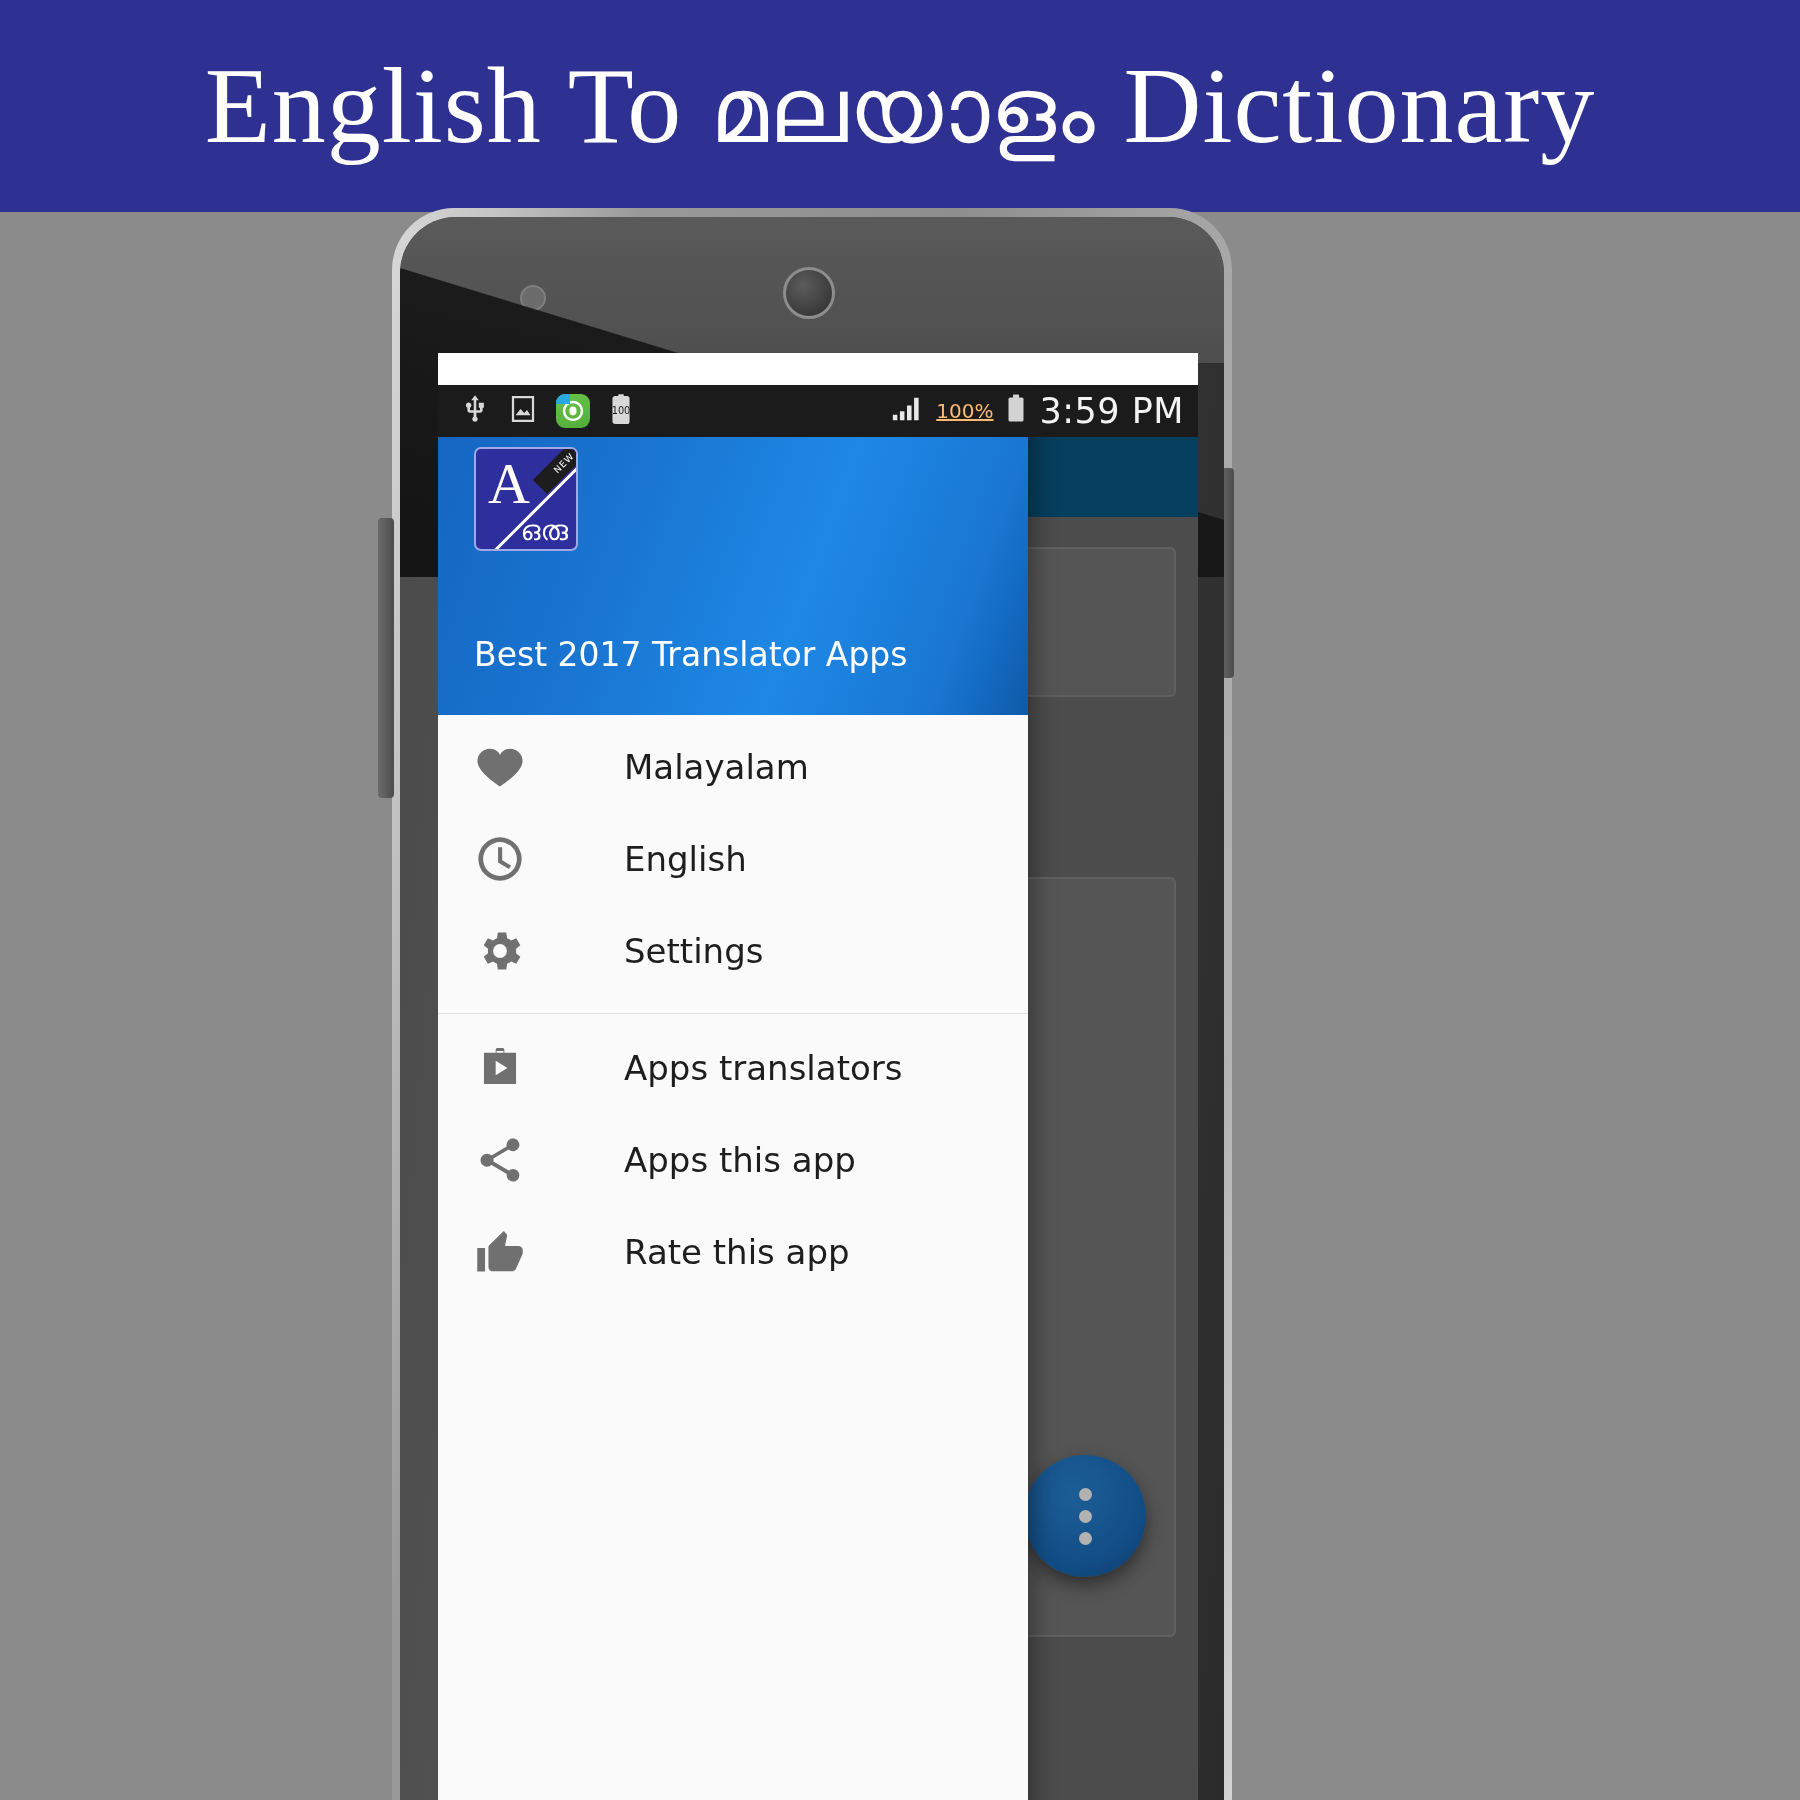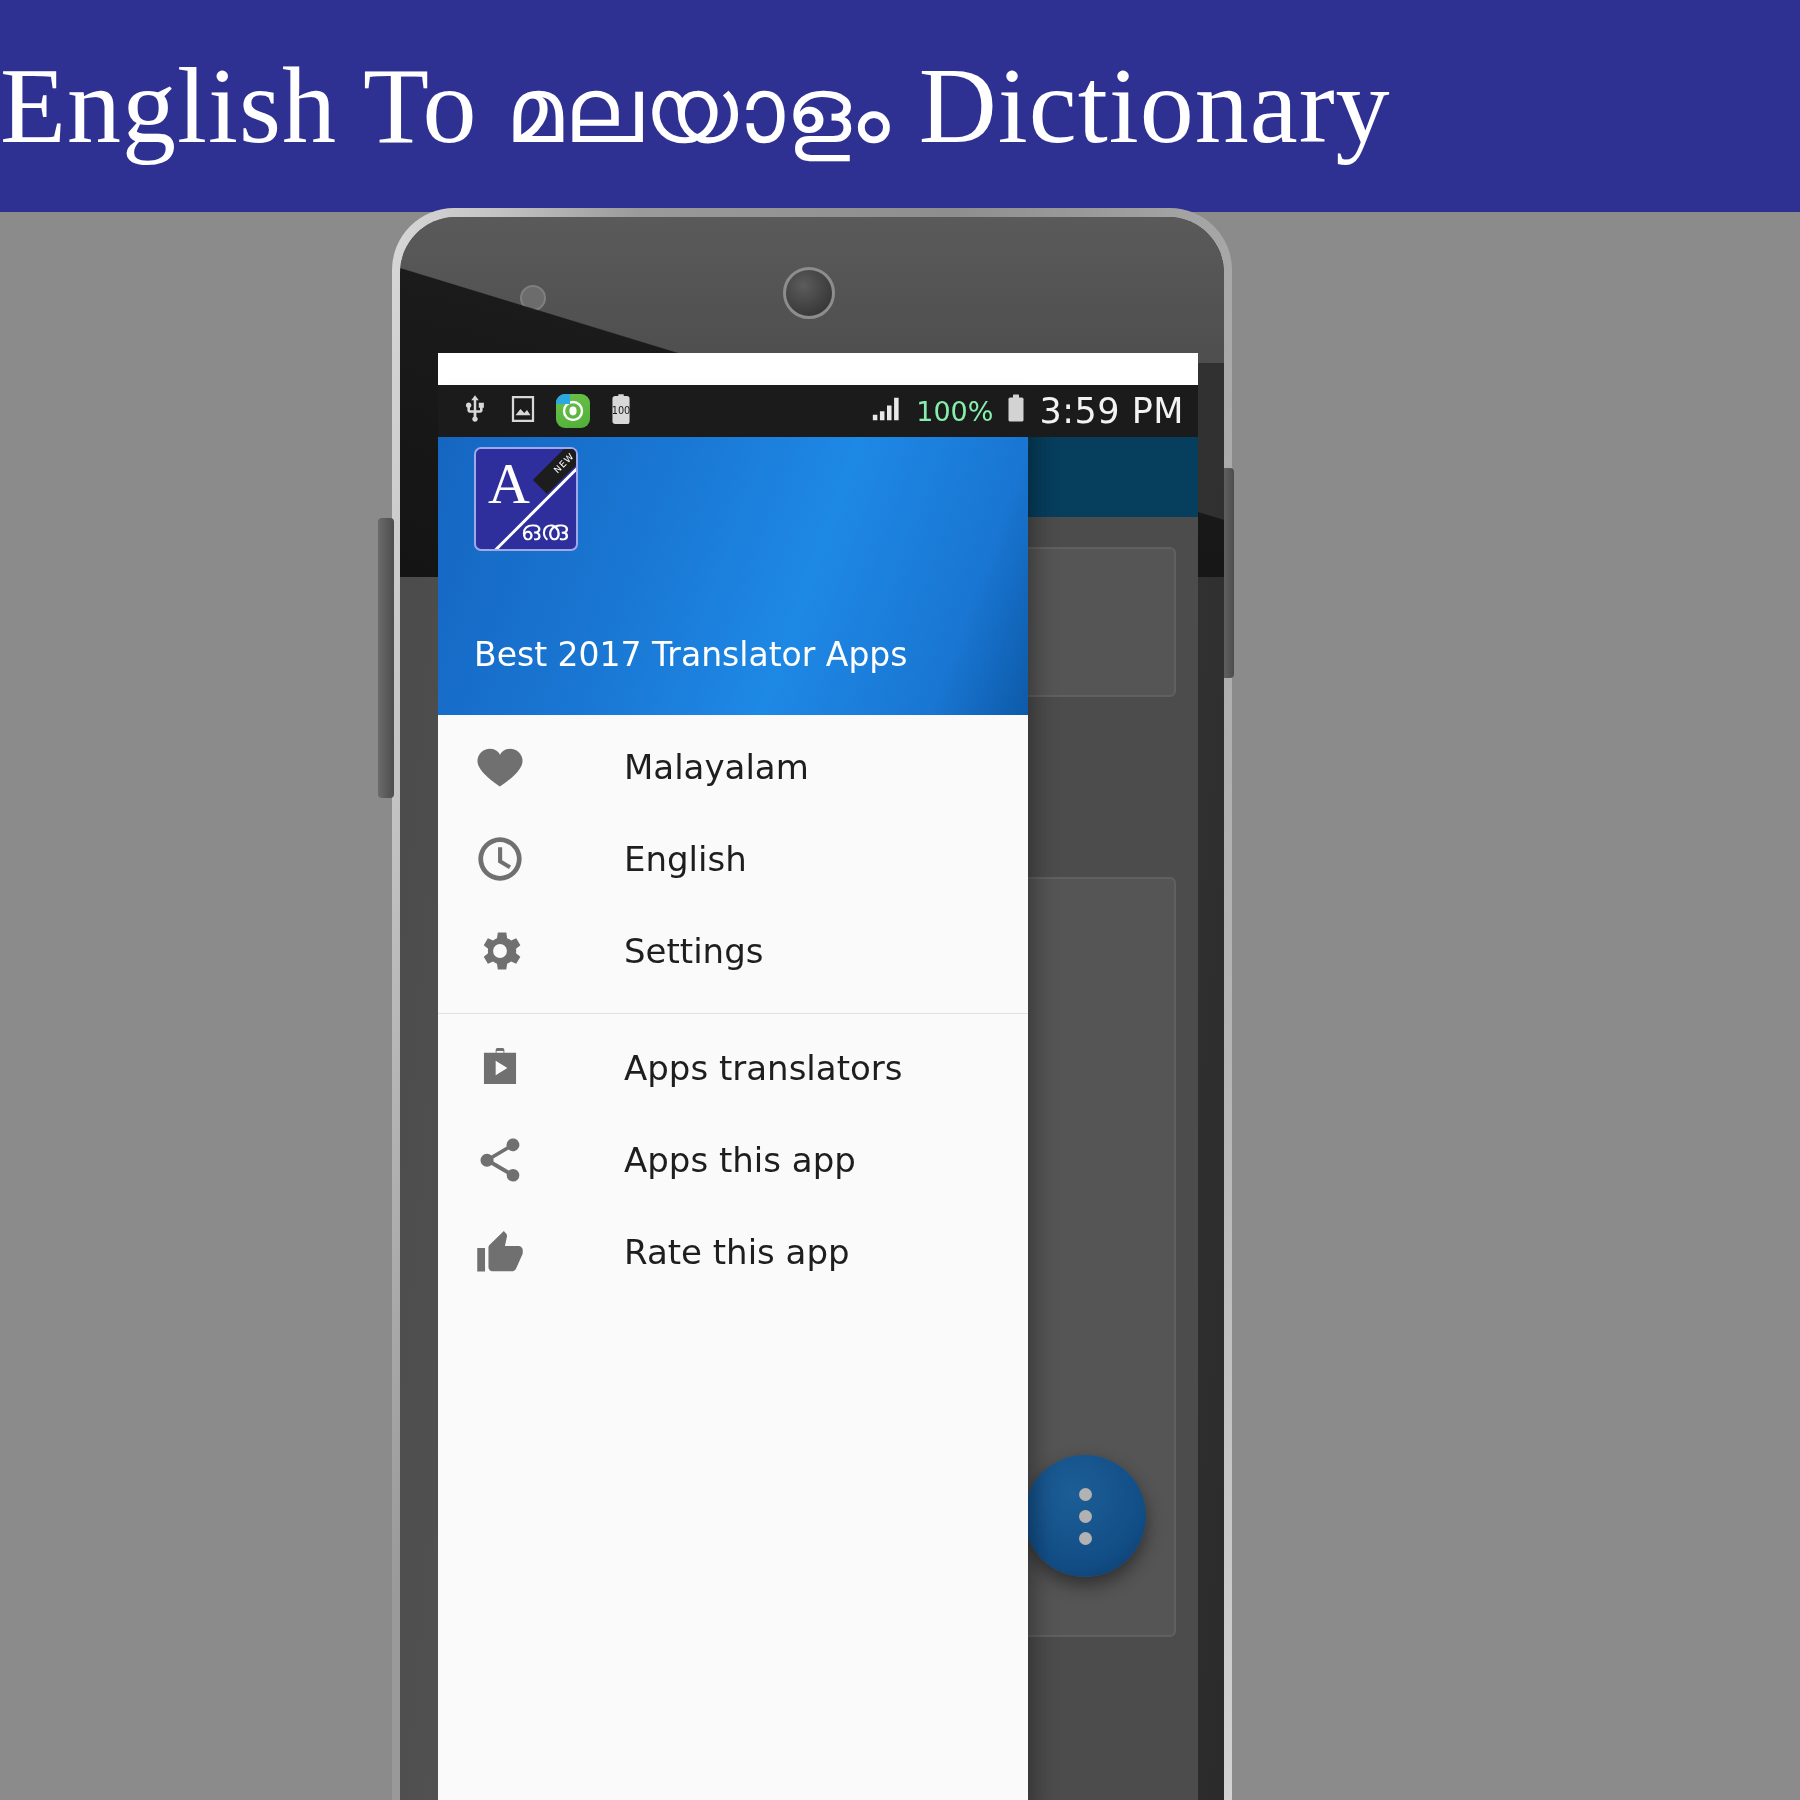--- a/index.html
+++ b/index.html
@@ -27,7 +27,7 @@
     background: #2e3192;
     display: flex;
     align-items: center;
-    justify-content: flex-start;
+    justify-content: center;
   }
   #promo-title {
     color: #ffffff;

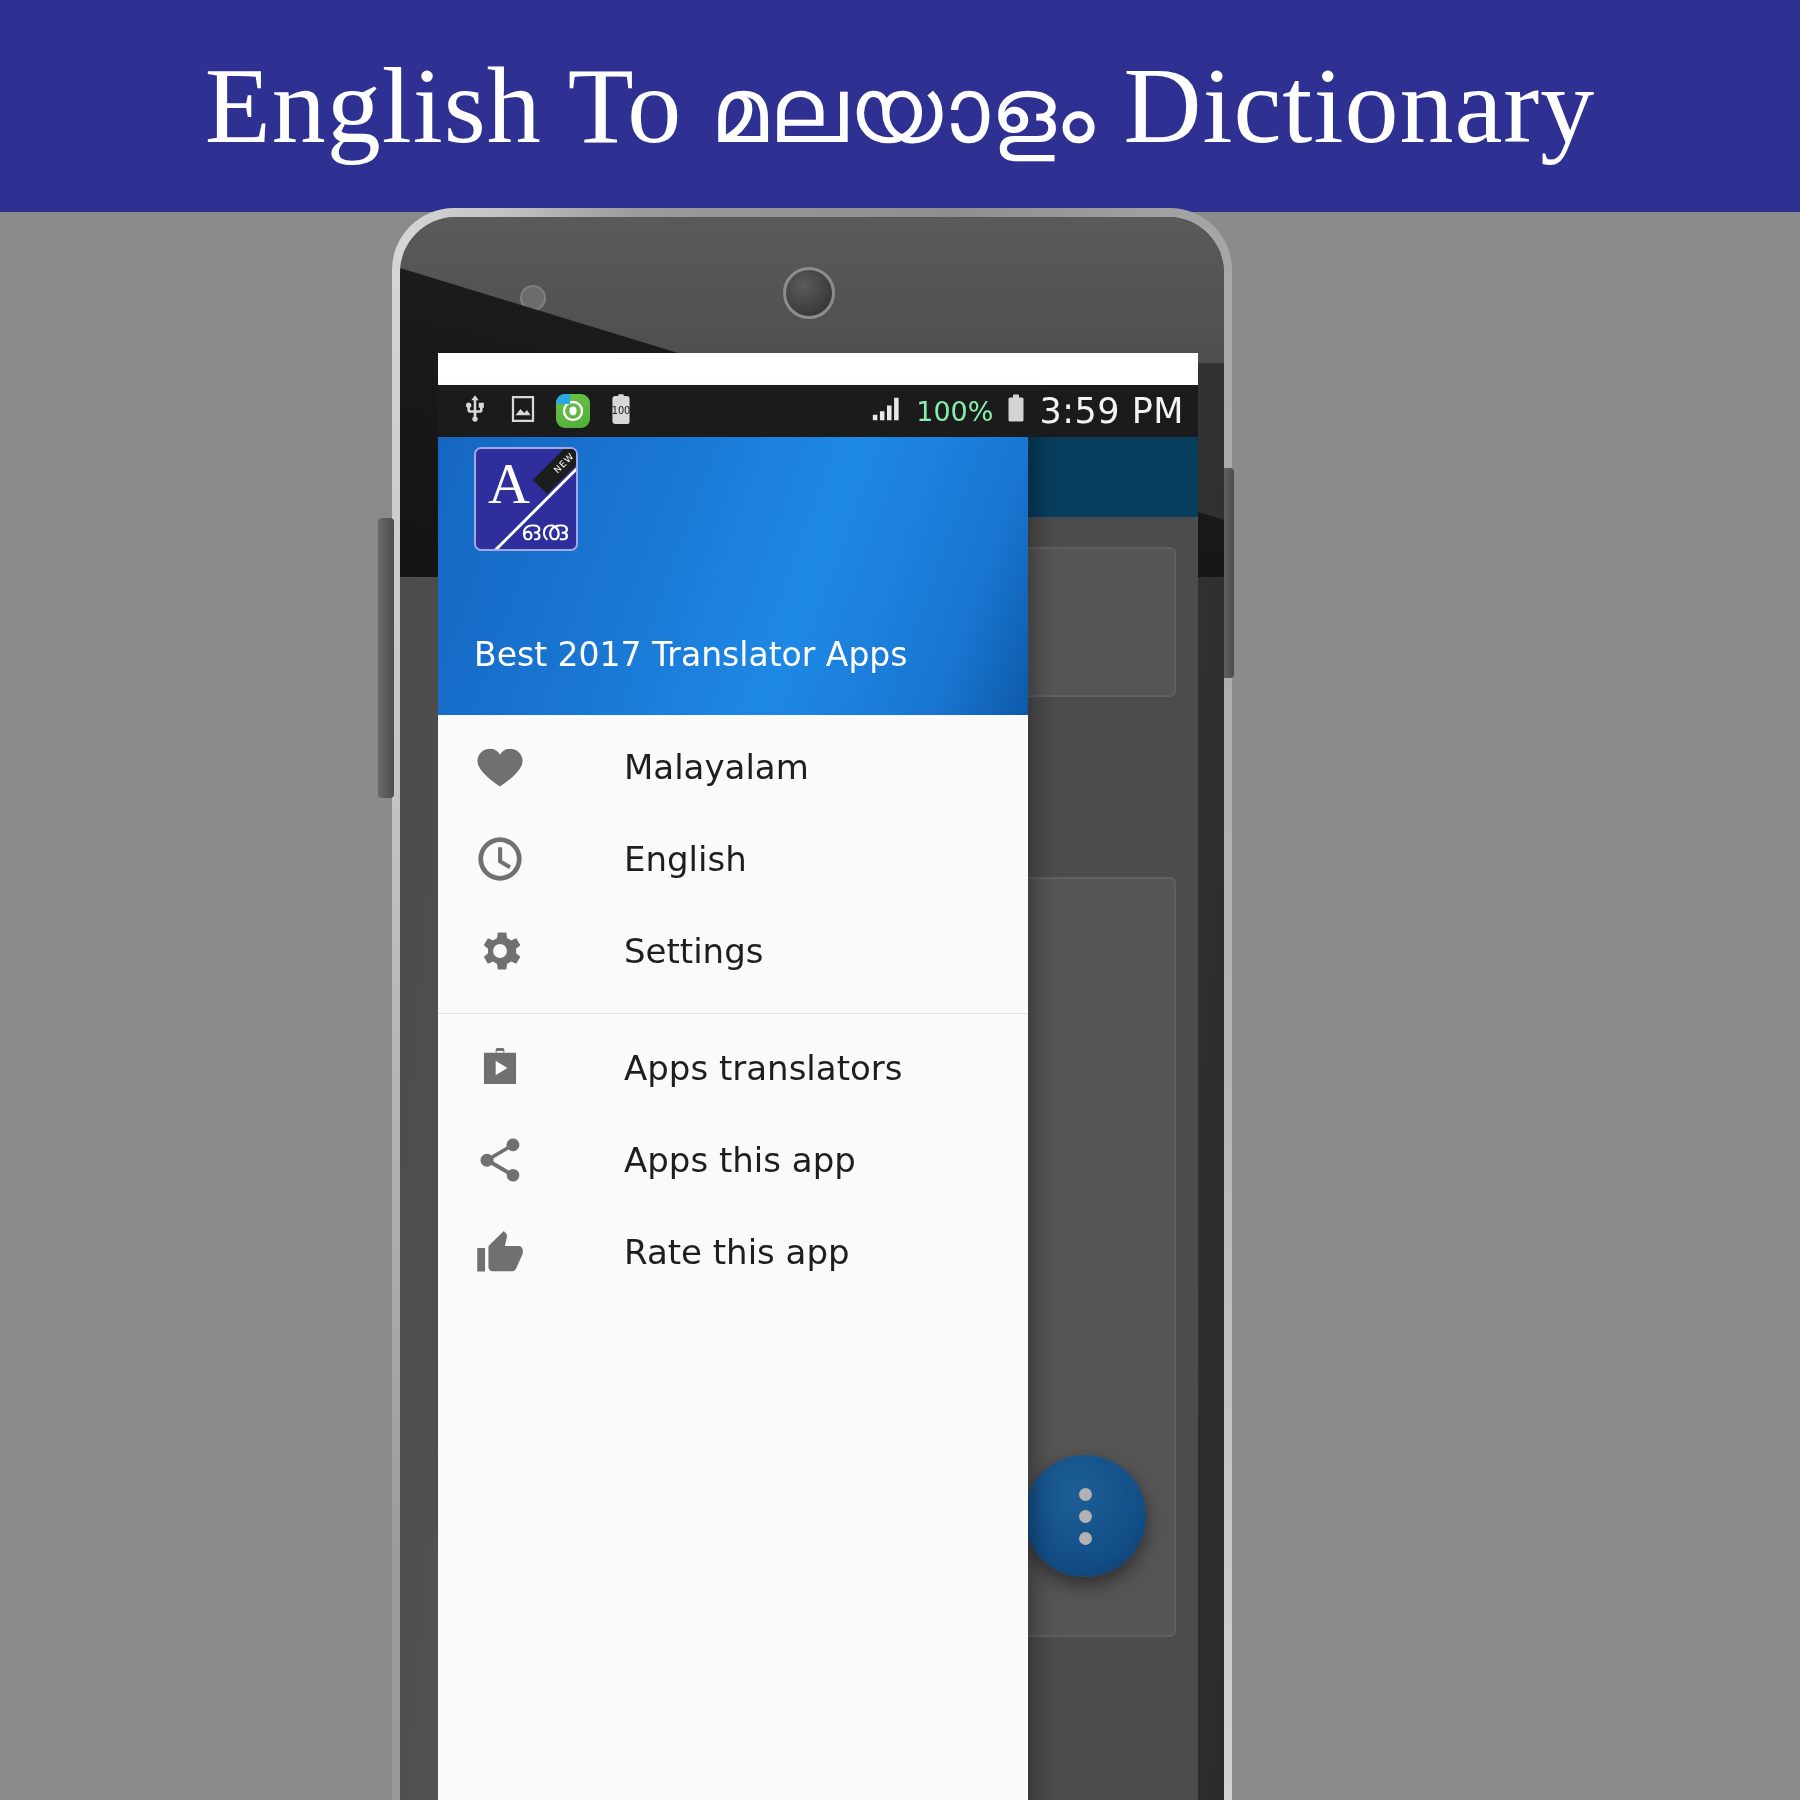--- a/index.html
+++ b/index.html
@@ -148,10 +148,11 @@
     line-height: 1;
   }
   #status-batt-pct {
-    color: #86efac;
-    font-size: 27px;
+    color: #fdba74;
+    font-size: 20px;
     font-family: "DejaVu Sans", sans-serif;
     line-height: 1;
+    text-decoration: underline;
   }
   #app-icon-status {
     width: 34px; height: 34px;

